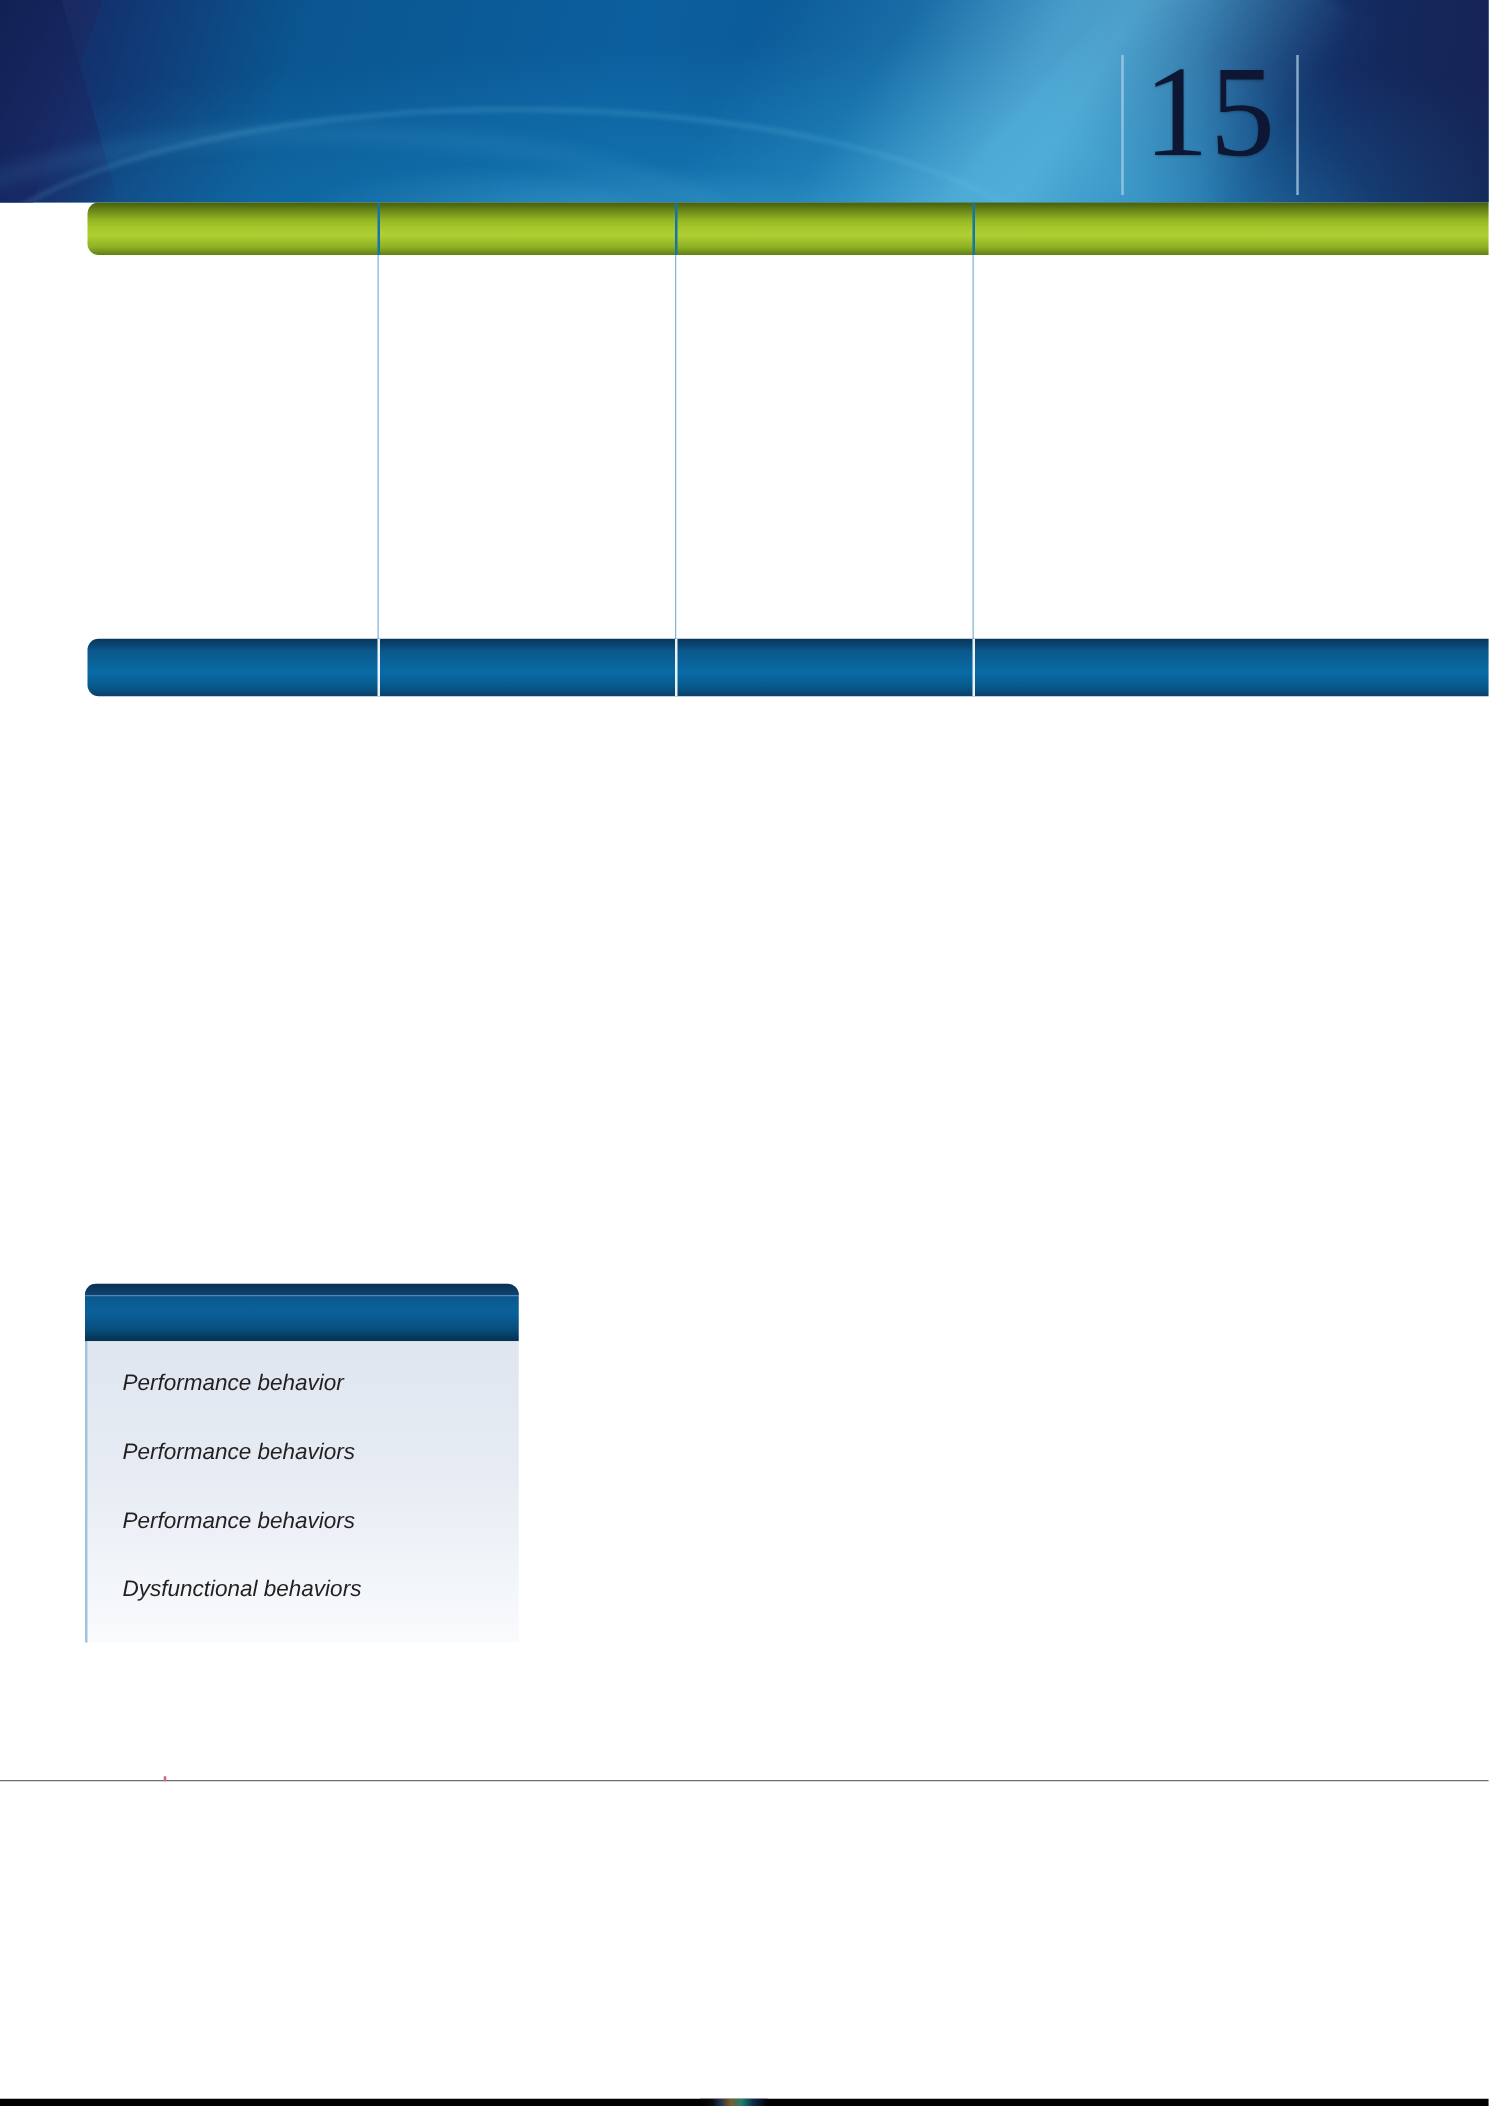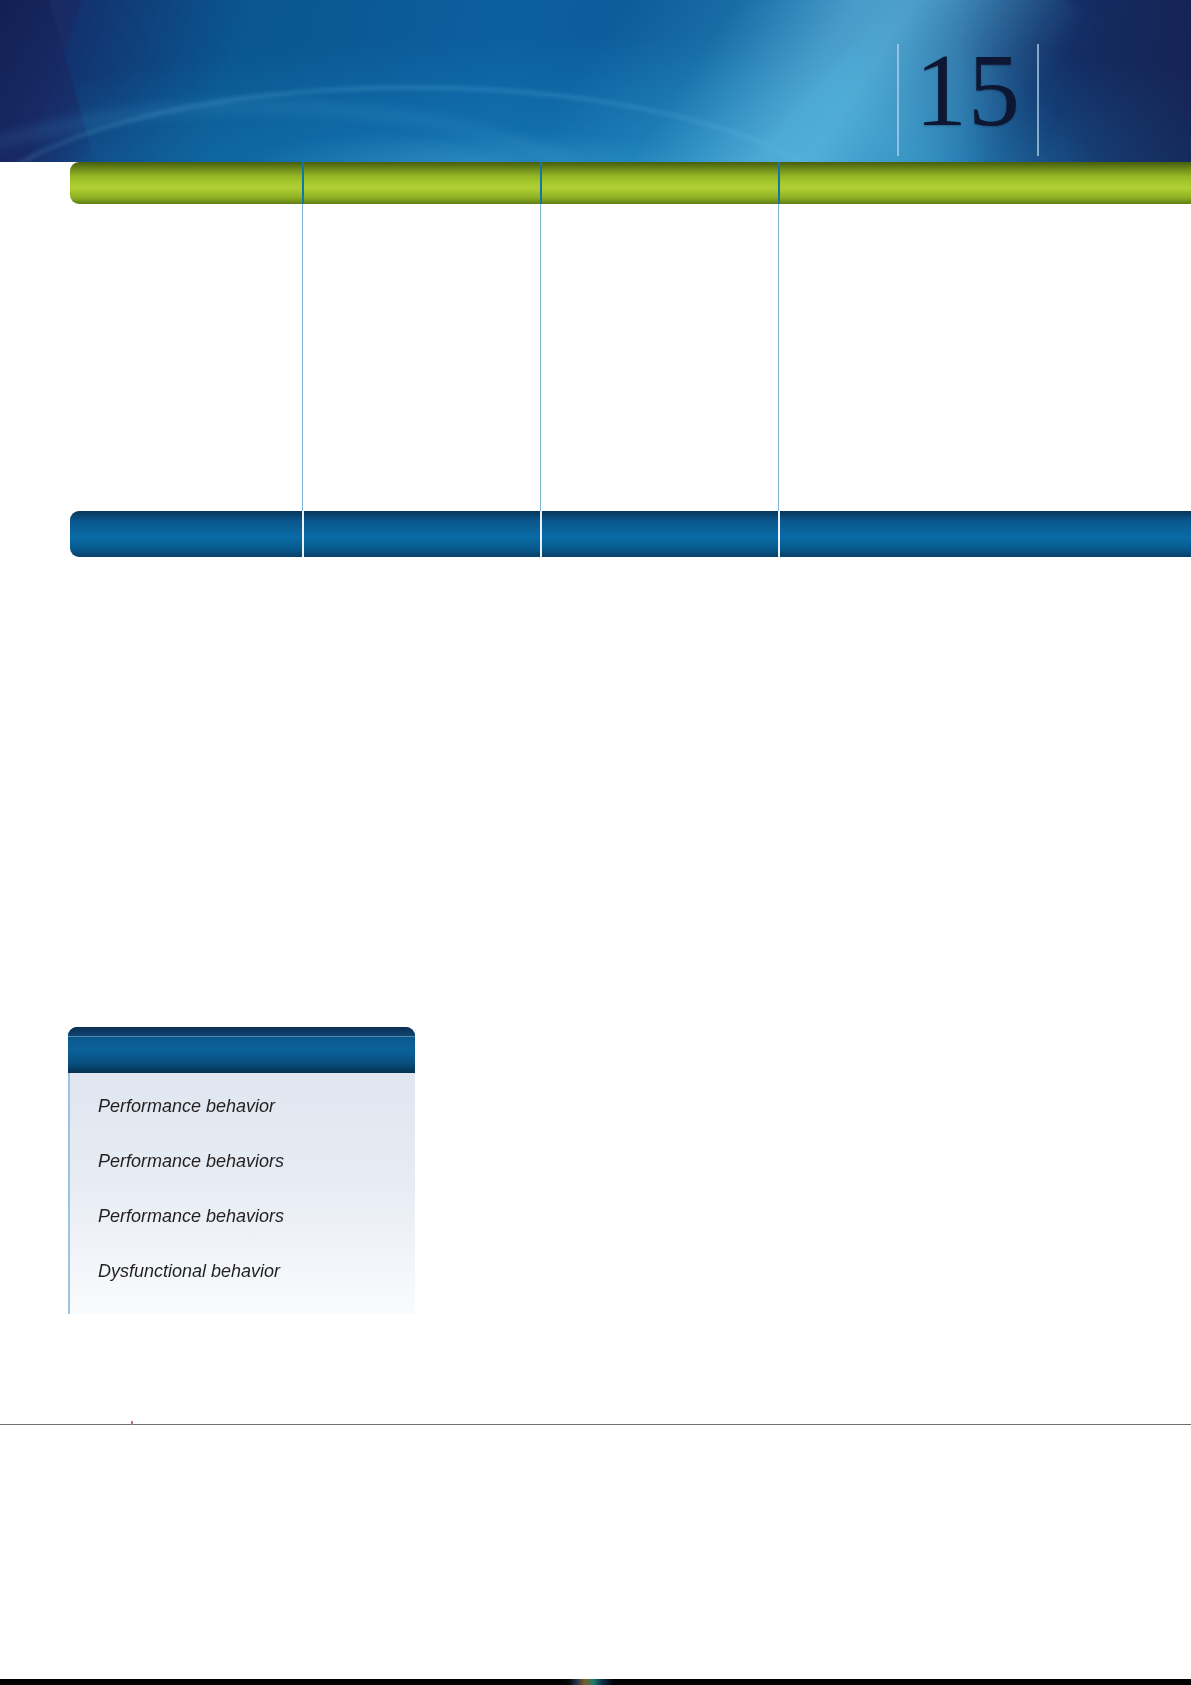--- a/index.html
+++ b/index.html
@@ -431,7 +431,7 @@
       <div class="callout-item">Performance behavior</div>
       <div class="callout-item">Performance behaviors</div>
       <div class="callout-item">Performance behaviors</div>
-      <div class="callout-item">Dysfunctional behavior</div>
+      <div class="callout-item">Dysfunctional behaviors</div>
     </div>
   </div>
 

